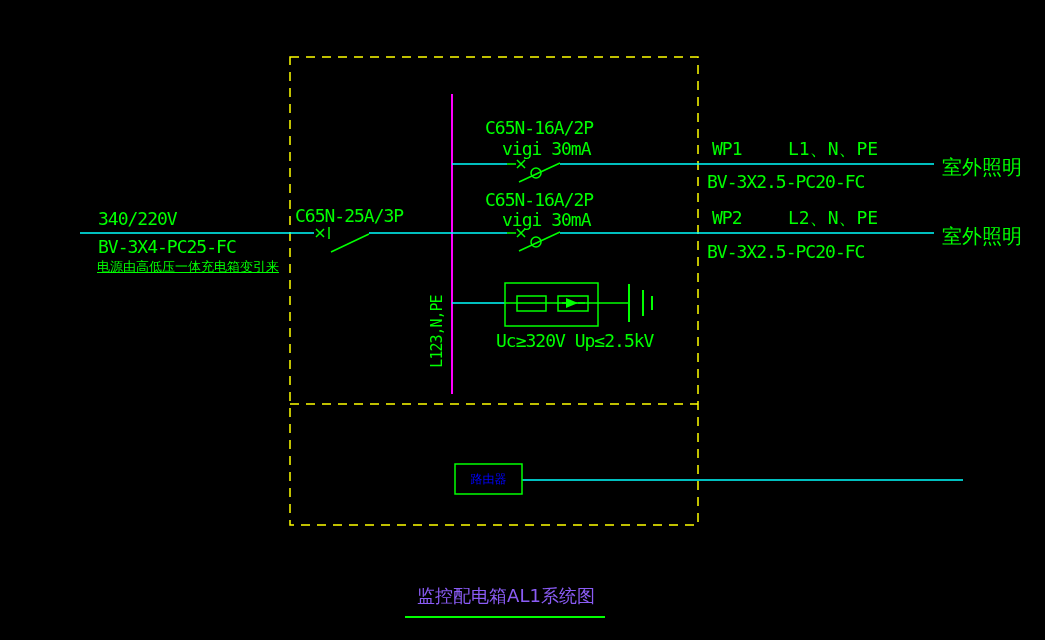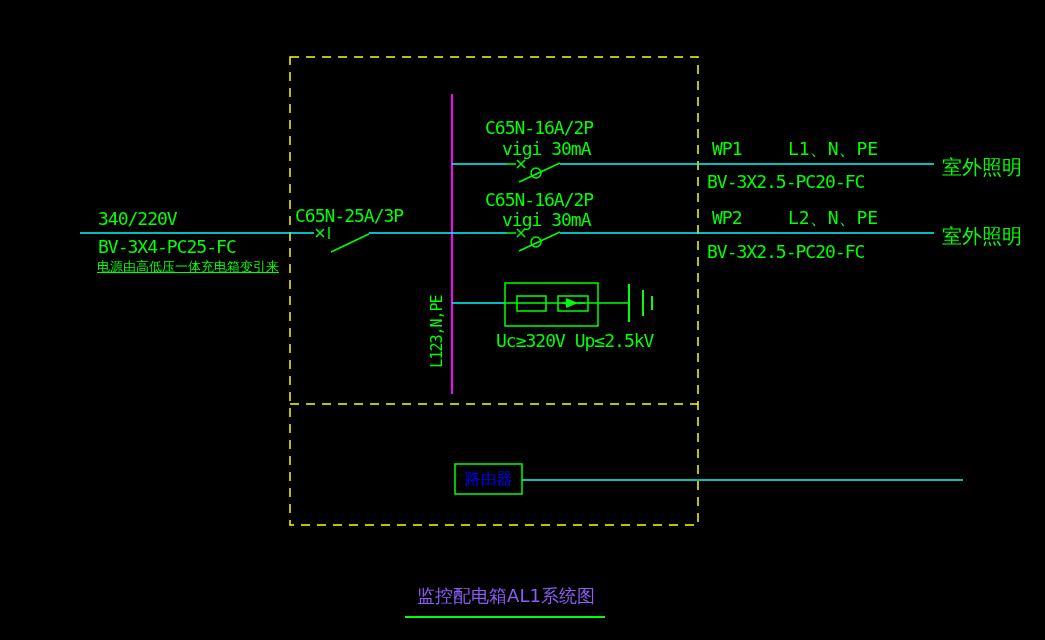--- a/index.html
+++ b/index.html
@@ -21,7 +21,7 @@
   .router-label{
     position:absolute;left:455px;top:464px;width:67px;height:30px;
     display:flex;align-items:center;justify-content:center;
-    color:#0000ff;font-size:16px;letter-spacing:0;
+    color:#0000ff;font-size:12px;letter-spacing:0;
     font-family:"DejaVu Sans",sans-serif;
   }
   .title{

